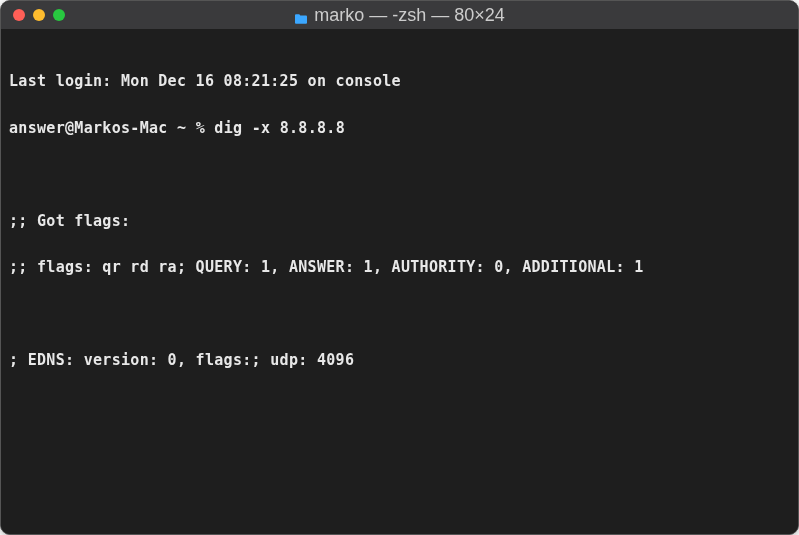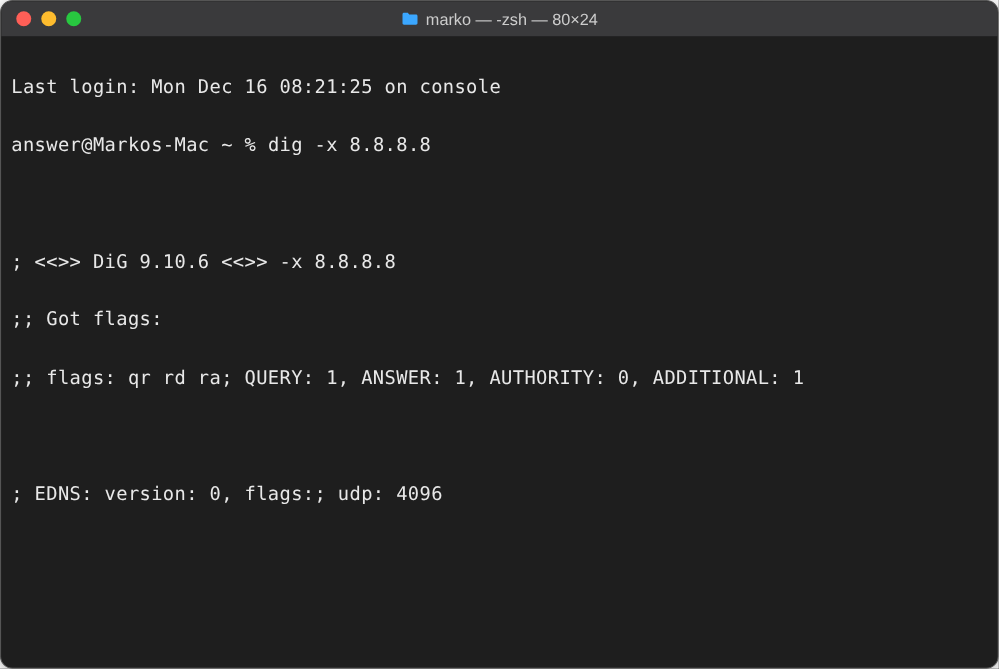--- a/index.html
+++ b/index.html
@@ -52,7 +52,7 @@
     gap: 6px;
     pointer-events: none;
     color: #ccc;
-    font-size: 13px;
+    font-size: 18px;
     font-family: -apple-system, BlinkMacSystemFont, "Segoe UI", sans-serif;
     font-weight: 500;
   }

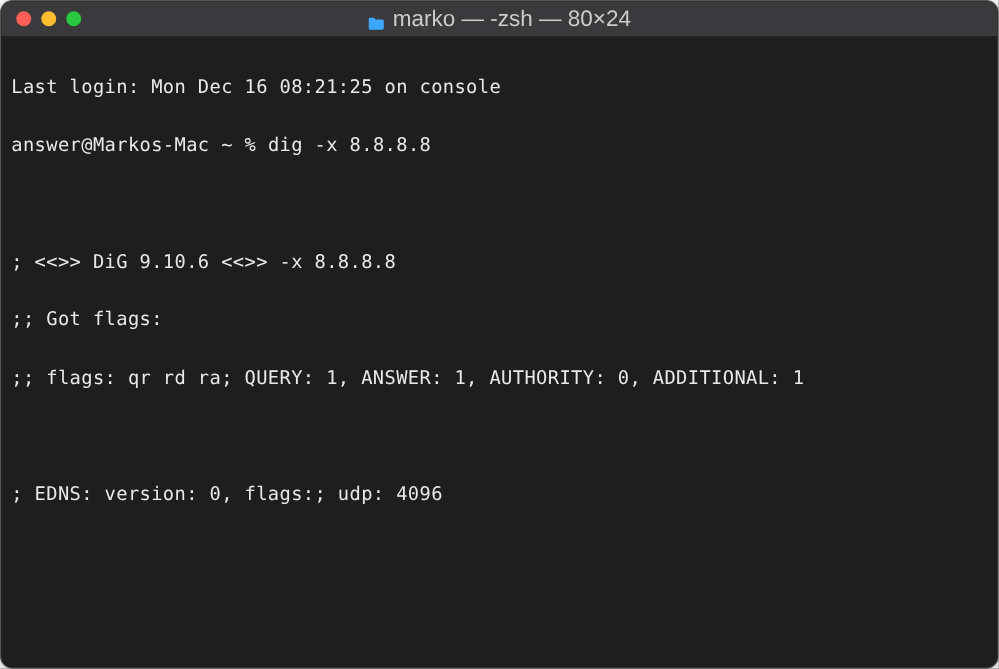--- a/index.html
+++ b/index.html
@@ -65,13 +65,13 @@
     flex: 1;
     background: #1e1e1e;
     color: #e8e8e8;
-    padding: 6px 8px;
+    padding: 18px 8px;
     font-size: 15px;
     line-height: 1.55;
     white-space: pre;
     overflow: hidden;
     letter-spacing: 0.3px;
-    font-weight: 400;
+    font-weight: 700;
   }
   .line { white-space: pre; }
 </style>

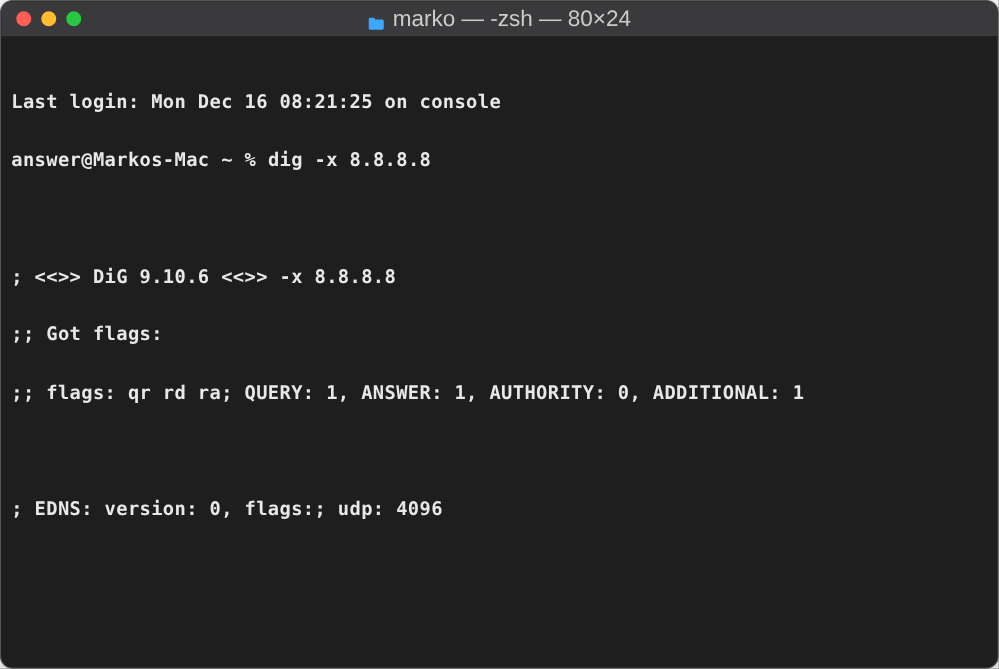--- a/index.html
+++ b/index.html
@@ -100,7 +100,6 @@
 <div class="line">Last login: Mon Dec 16 08:21:25 on console</div>
 <div class="line"><span>answer@Markos-Mac</span> <span>~</span> <span>%</span> <span>dig -x 8.8.8.8</span></div>
 <div class="line"> </div>
-<div class="line">; &lt;&lt;&gt;&gt; DiG 9.10.6 &lt;&lt;&gt;&gt; -x 8.8.8.8</div>
 <div class="line">;; Got flags:</div>
 <div class="line">;; flags: qr rd ra; QUERY: 1, ANSWER: 1, AUTHORITY: 0, ADDITIONAL: 1</div>
 <div class="line"> </div>

